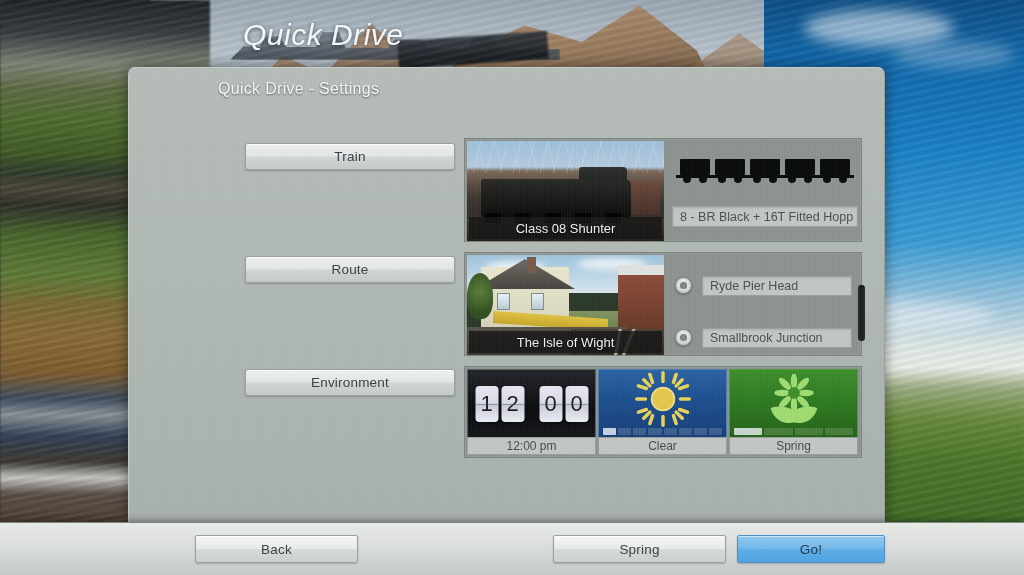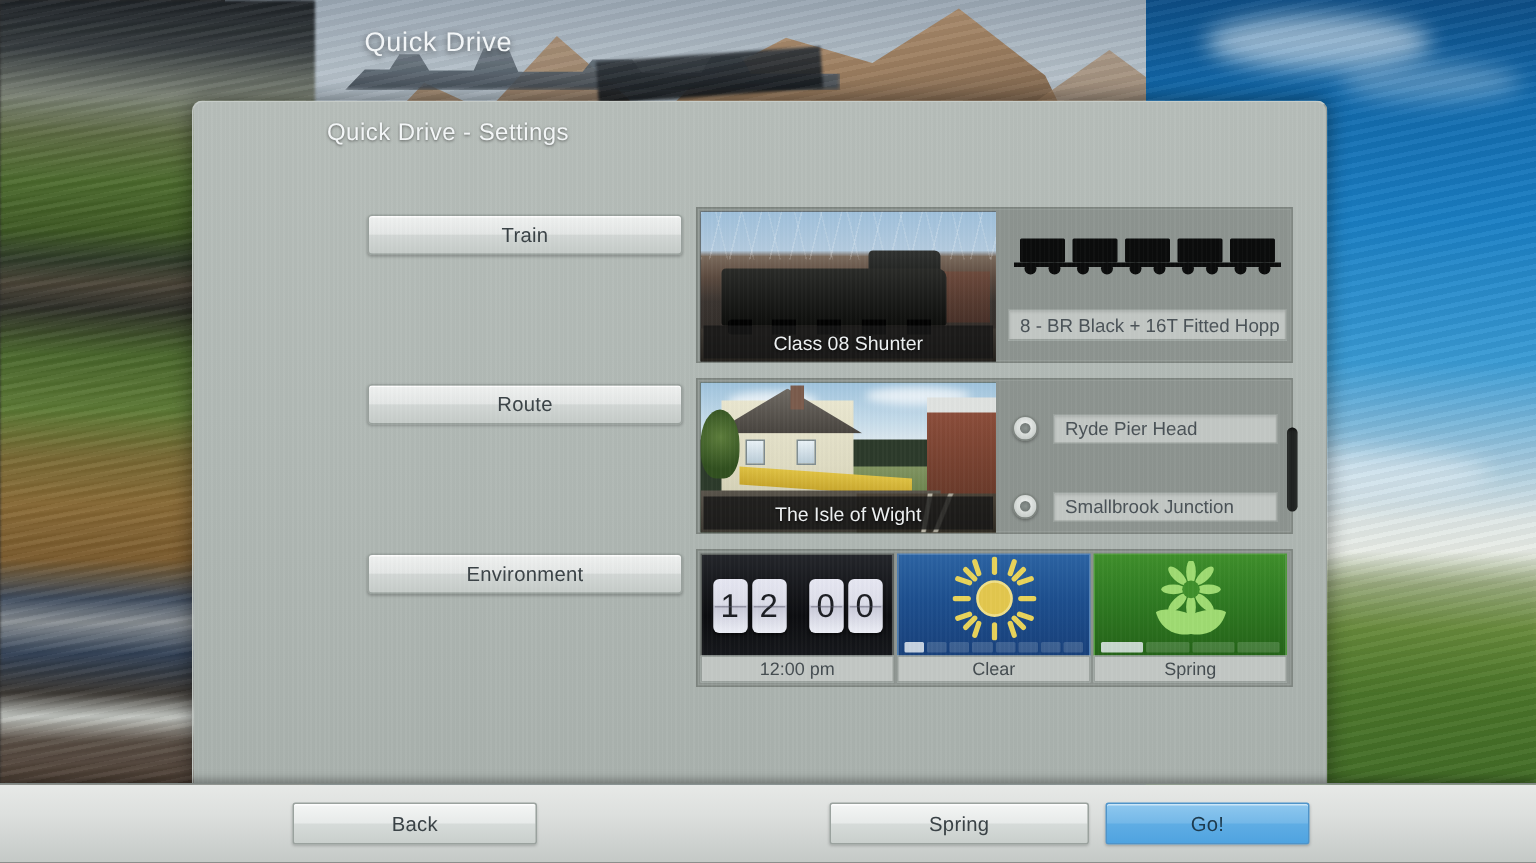--- a/index.html
+++ b/index.html
@@ -143,9 +143,10 @@
   
   #page-title {
     position: absolute; left: 243px; top: 18px;
-    font-size: 18px; color: #f2f5f7; letter-spacing: .5px;
+    font-size: 30px; color: #f2f5f7; letter-spacing: .5px;
     text-shadow: 0 1px 4px rgba(0,0,0,.55);
     font-weight: 400;
+    font-style: italic;
   }
 
   

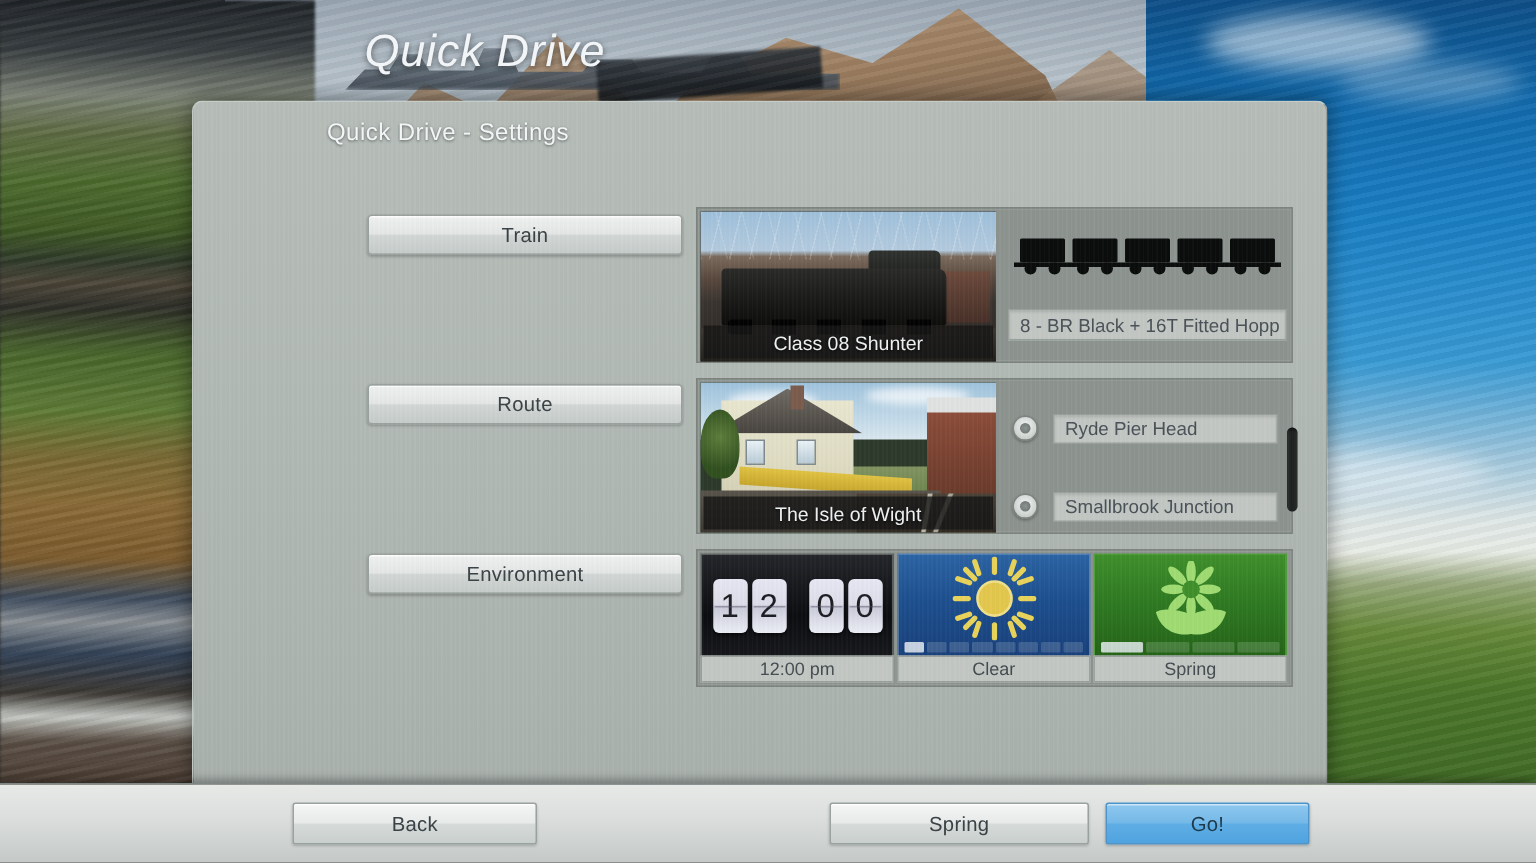--- a/index.html
+++ b/index.html
@@ -437,7 +437,7 @@
   }
   #btn-back   { left: 195px;  width: 163px; }
   #btn-random { left: 553px;  width: 173px; }
-  #btn-go     { left: 737px;  width: 136px; }
+  #btn-go     { left: 737px;  width: 148px; }
 </style>
 </head>
 <body>

